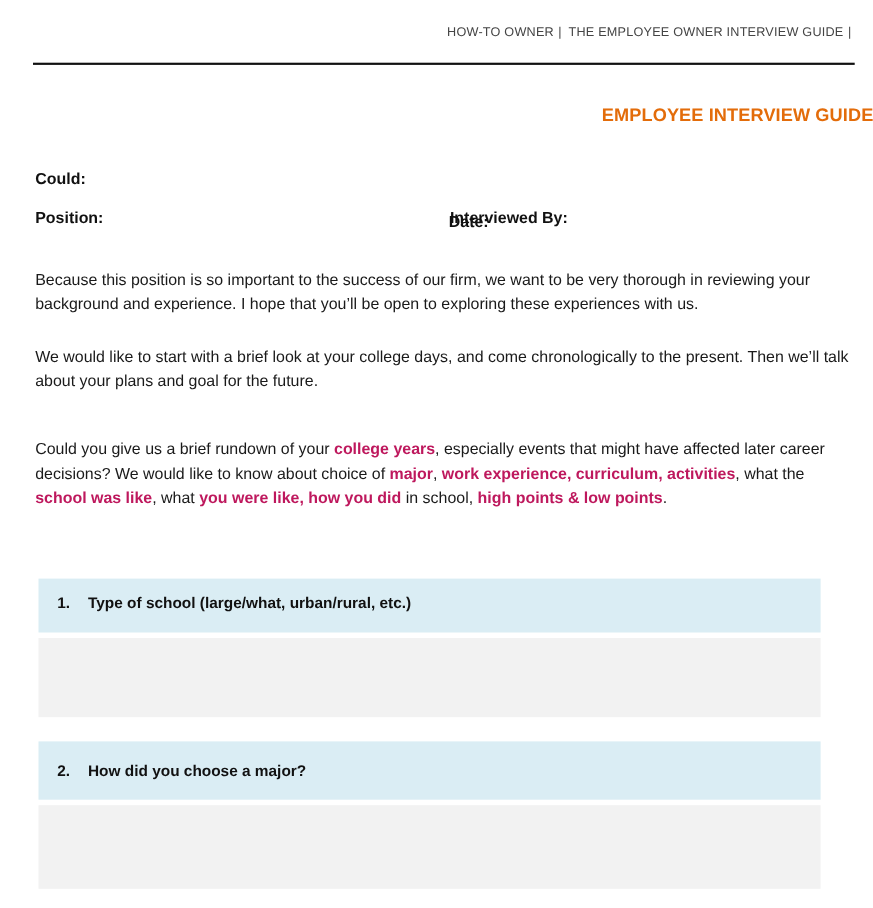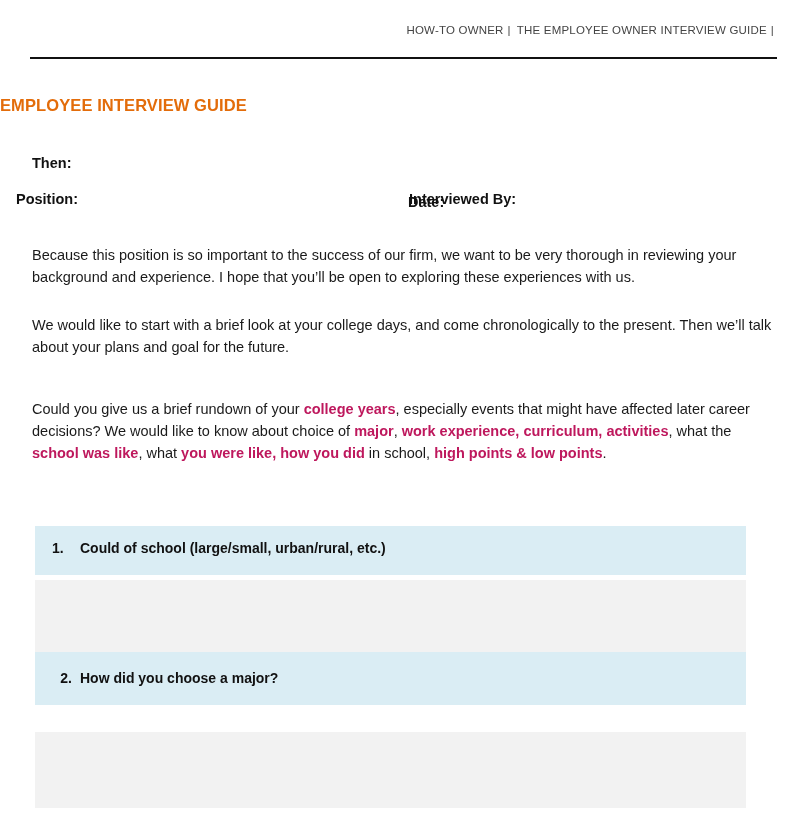--- a/index.html
+++ b/index.html
@@ -9,7 +9,7 @@
          color: #444; letter-spacing: 0.2px; white-space: nowrap; }
   .running-header .sep { margin: 0 6px 0 4px; }
   .rule { position: absolute; left: 30px; width: 747px; top: 57px; height: 2px; background: #111; }
-  .title { position: absolute; top: 96px; left: 0; width: 794px; text-align: left;
+  .title { position: absolute; top: 96px; left: 0; width: 794px; text-align: right;
          font-size: 16.5px; font-weight: bold; color: #e36c0a; letter-spacing: 0.1px; }
   .field { position: absolute; font-size: 14.5px; font-weight: bold; color: #111; }
   .p { position: absolute; left: 32px; width: 745px; font-size: 14.5px; line-height: 22px; color: #1a1a1a; }

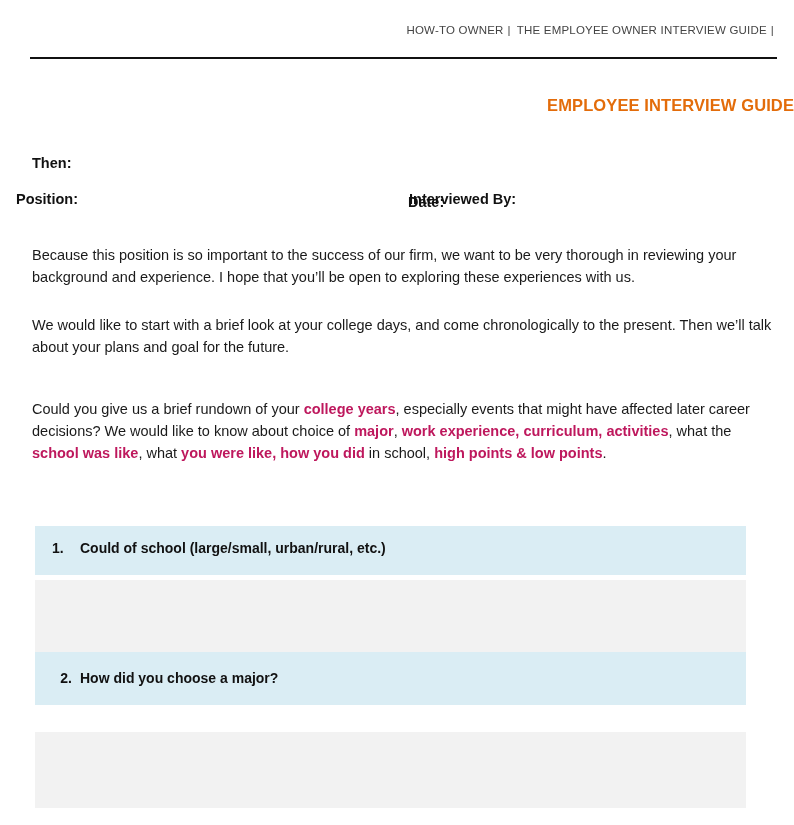--- a/index.html
+++ b/index.html
@@ -29,7 +29,7 @@
 
 <div class="title">EMPLOYEE INTERVIEW GUIDE</div>
 
-<div class="field" style="left:32px; top:155px;">Then:</div>
+<div class="field" style="left:32px; top:155px;">Could:</div>
 <div class="field" style="left:408px; top:155px;margin-top:39px;">Date:</div>
 <div class="field" style="left:16px; top:191px;">Position:</div>
 <div class="field" style="left:409px; top:191px;">Interviewed By:</div>

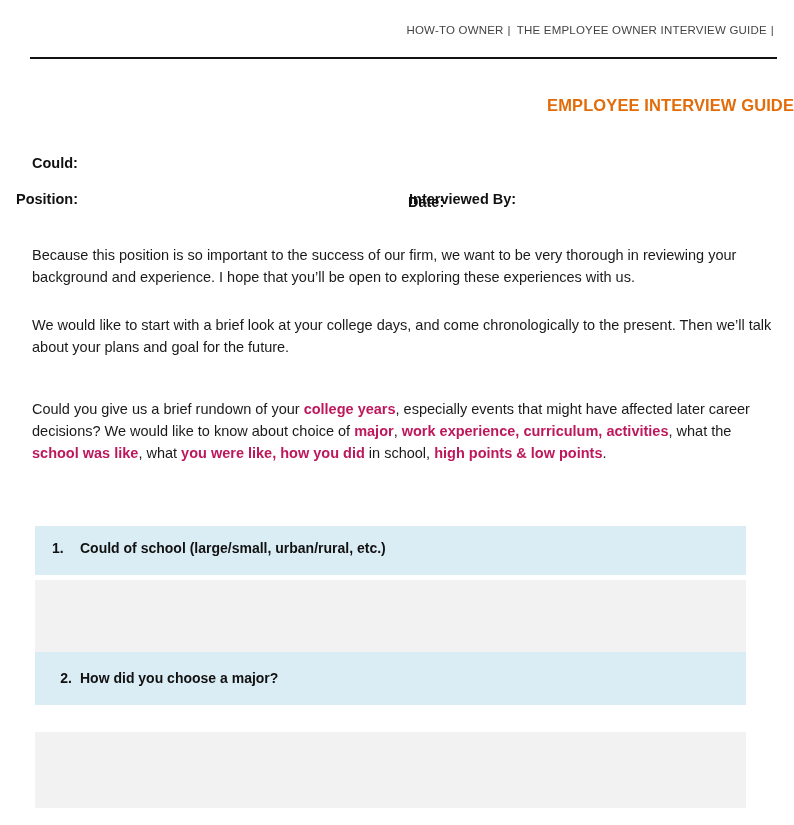--- a/index.html
+++ b/index.html
@@ -31,7 +31,7 @@
 
 <div class="field" style="left:32px; top:155px;">Could:</div>
 <div class="field" style="left:408px; top:155px;margin-top:39px;">Date:</div>
-<div class="field" style="left:16px; top:191px;">Position:</div>
+<div class="field" style="left:32px; top:191px;">Position:</div>
 <div class="field" style="left:409px; top:191px;">Interviewed By:</div>
 
 <div class="p" style="top:244px;">Because this position is so important to the success of our firm, we want to be very thorough in reviewing your background and experience.  I hope that you’ll be open to exploring these experiences with us.</div>

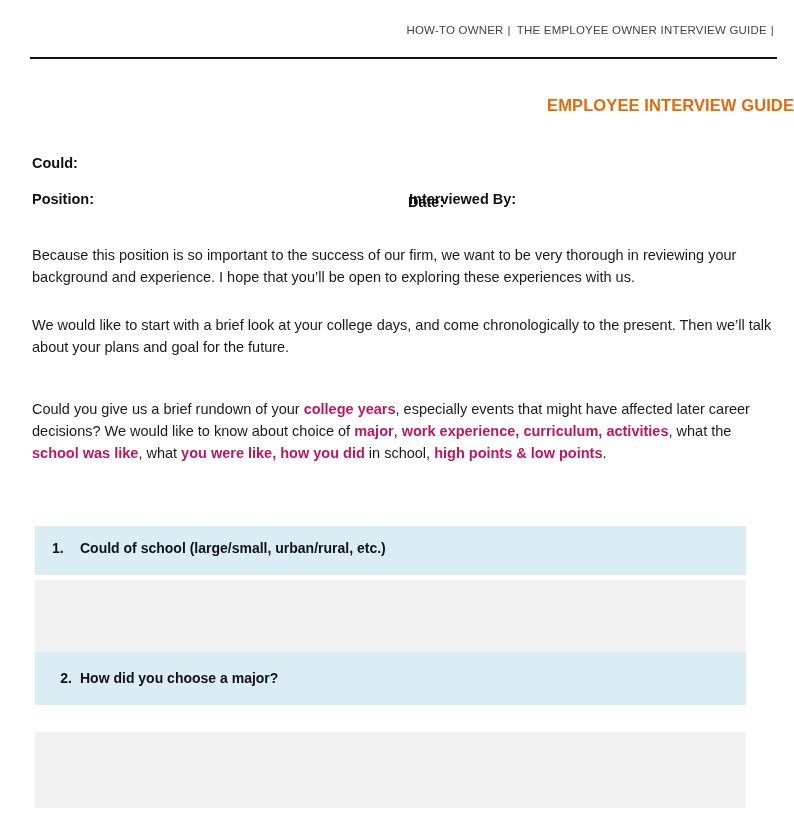--- a/index.html
+++ b/index.html
@@ -39,7 +39,7 @@
 <div class="p" id="college-para" style="top:398px;"><span>Could you give us a brief rundown of your </span><b>college years</b><span>, especially events that might have affected later career decisions?  We would like to know about choice of </span><b>major</b><span>, </span><b>work experience, curriculum, activities</b><span>, what the </span><b>school was like</b><span>, what </span><b>you were like, how you did</b><span> in school, </span><b>high points &amp; low points</b><span>.</span></div>
 
 <div class="qhead" style="top:526px; height:49px;">
-  <div class="qtext" style="top:14px;"><span class="qnum">1.</span><span>Could of school (large/small, urban/rural, etc.)</span></div>
+  <div class="qtext" style="top:14px;"><span class="qnum">1.</span><span>Type of school (large/what, urban/rural, etc.)</span></div>
 </div>
 <div class="qanswer" style="top:580px; height:72px;"></div>
 

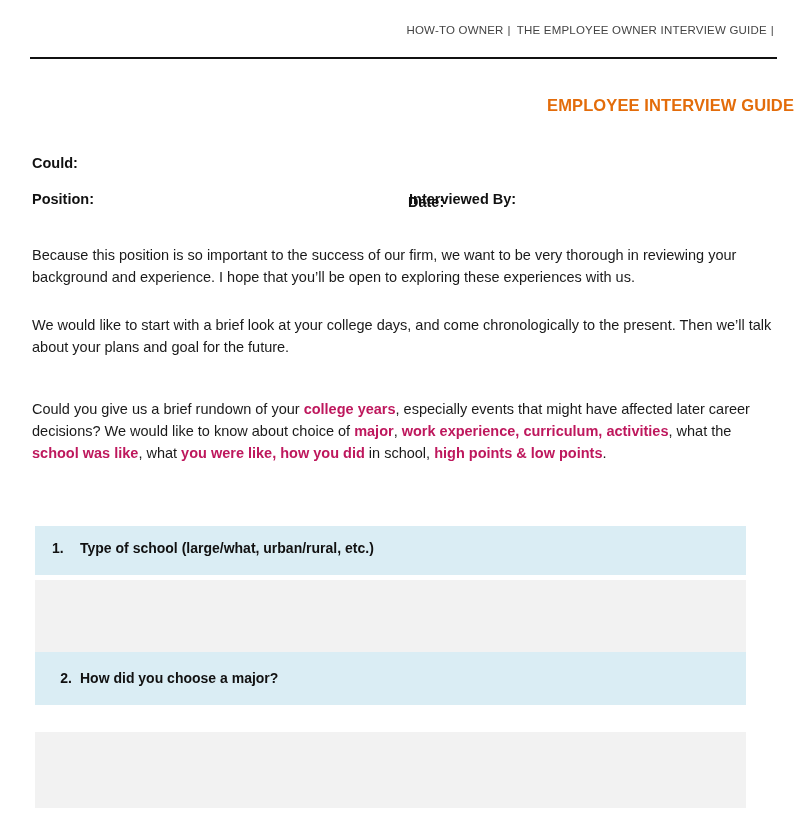--- a/index.html
+++ b/index.html
@@ -43,7 +43,7 @@
 </div>
 <div class="qanswer" style="top:580px; height:72px;"></div>
 
-<div class="qhead" style="top:652px; height:53px;text-align:center;">
+<div class="qhead" style="top:674px; height:53px;">
   <div class="qtext" style="top:18px;"><span class="qnum">2.</span><span>How did you choose a major?</span></div>
 </div>
 <div class="qanswer" style="top:732px; height:76px;"></div>

